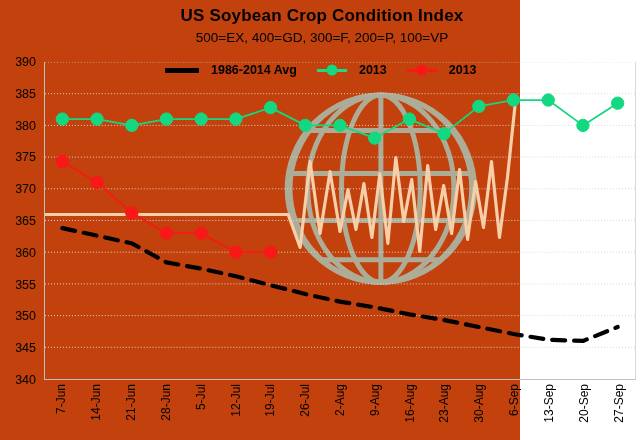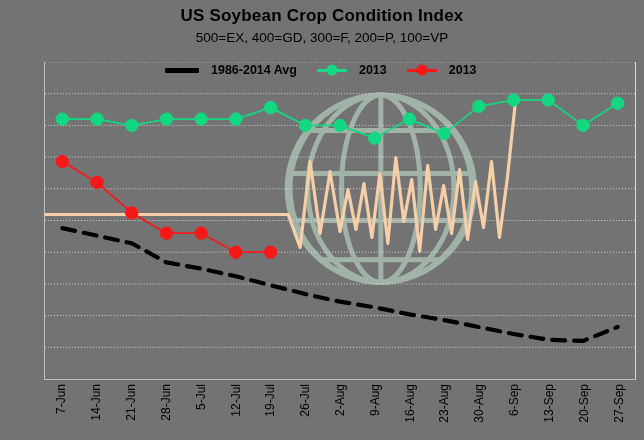--- a/index.html
+++ b/index.html
@@ -4,7 +4,7 @@
 <style>
   html,body{margin:0;padding:0;background:#ffffff;}
   body{width:644px;height:440px;font-family:"Liberation Sans",sans-serif;overflow:hidden;}
-  #root{position:relative;width:644px;height:440px;background:#737373;}
+  #root{position:relative;width:520px;height:440px;background:#c2410c;}
 
   
   .title{position:absolute;left:0;top:6px;width:644px;text-align:center;

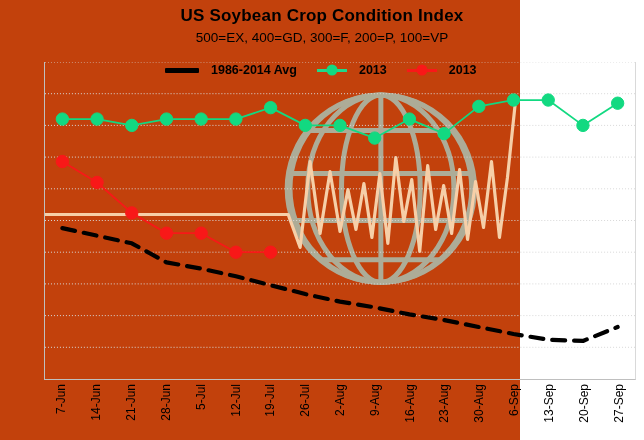--- a/index.html
+++ b/index.html
@@ -65,6 +65,19 @@
     </div>
   </div>
 
+  <div class="ytick-wrap" id="yticks">
+      <div class="ytick" style="top: 0px;">390</div>
+      <div class="ytick" style="top: 31.8px;">385</div>
+      <div class="ytick" style="top: 63.6px;">380</div>
+      <div class="ytick" style="top: 95.4px;">375</div>
+      <div class="ytick" style="top: 127.2px;">370</div>
+      <div class="ytick" style="top: 159px;">365</div>
+      <div class="ytick" style="top: 190.8px;">360</div>
+      <div class="ytick" style="top: 222.6px;">355</div>
+      <div class="ytick" style="top: 254.4px;">350</div>
+      <div class="ytick" style="top: 286.2px;">345</div>
+      <div class="ytick" style="top: 318px;">340</div>
+    </div>
 
   <div id="plot">
     <svg id="wm" viewBox="0 0 592 318" preserveAspectRatio="none">

